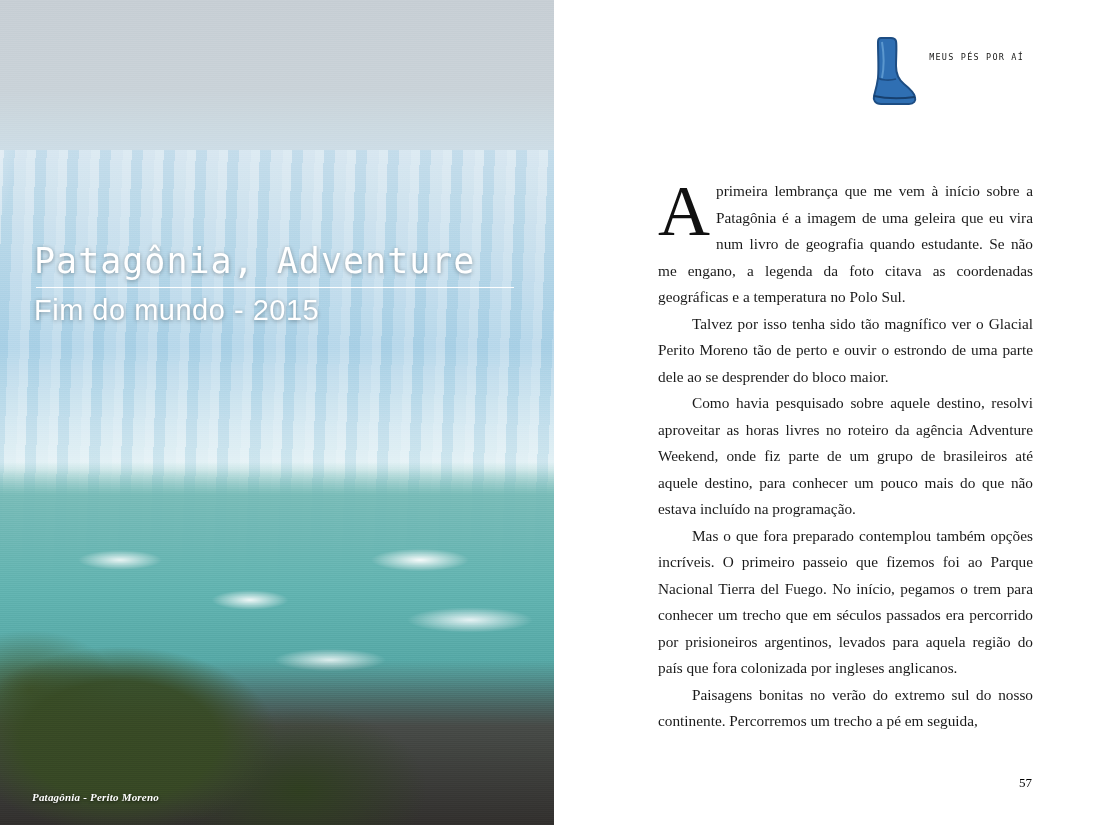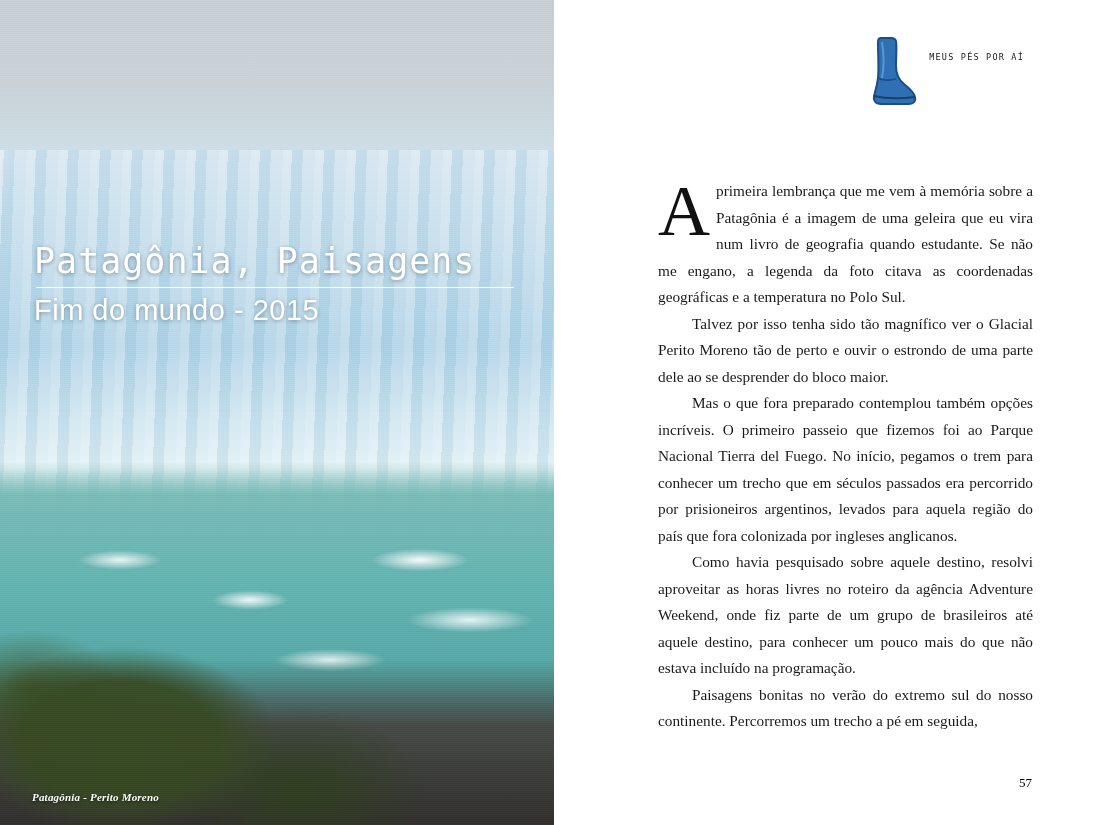--- a/index.html
+++ b/index.html
@@ -216,7 +216,7 @@
     </div>
 
     <div class="column">
-      <p class="body-text dropcap-para"><span class="dropcap">A</span><span>primeira lembrança que me vem à memória sobre a Patagônia é a imagem de uma geleira que eu vira num livro de geografia quando estudante. Se não me engano, a legenda da foto citava as coordenadas geográficas e a temperatura no Polo Sul.</span></p>
+      <p class="body-text dropcap-para"><span class="dropcap">A</span><span>primeira lembrança que me vem à início sobre a Patagônia é a imagem de uma geleira que eu vira num livro de geografia quando estudante. Se não me engano, a legenda da foto citava as coordenadas geográficas e a temperatura no Polo Sul.</span></p>
       <p class="body-text">Talvez por isso tenha sido tão magnífico ver o Glacial Perito Moreno tão de perto e ouvir o estrondo de uma parte dele ao se desprender do bloco maior.</p>
       <p class="body-text">Mas o que fora preparado contemplou também opções incríveis. O primeiro passeio que fizemos foi ao Parque Nacional Tierra del Fuego. No início, pegamos o trem para conhecer um trecho que em séculos passados era percorrido por prisioneiros argentinos, levados para aquela região do país que fora colonizada por ingleses anglicanos.</p>
       <p class="body-text">Como havia pesquisado sobre aquele destino, resolvi aproveitar as horas livres no roteiro da agência Adventure Weekend, onde fiz parte de um grupo de brasileiros até aquele destino, para conhecer um pouco mais do que não estava incluído na programação.</p>

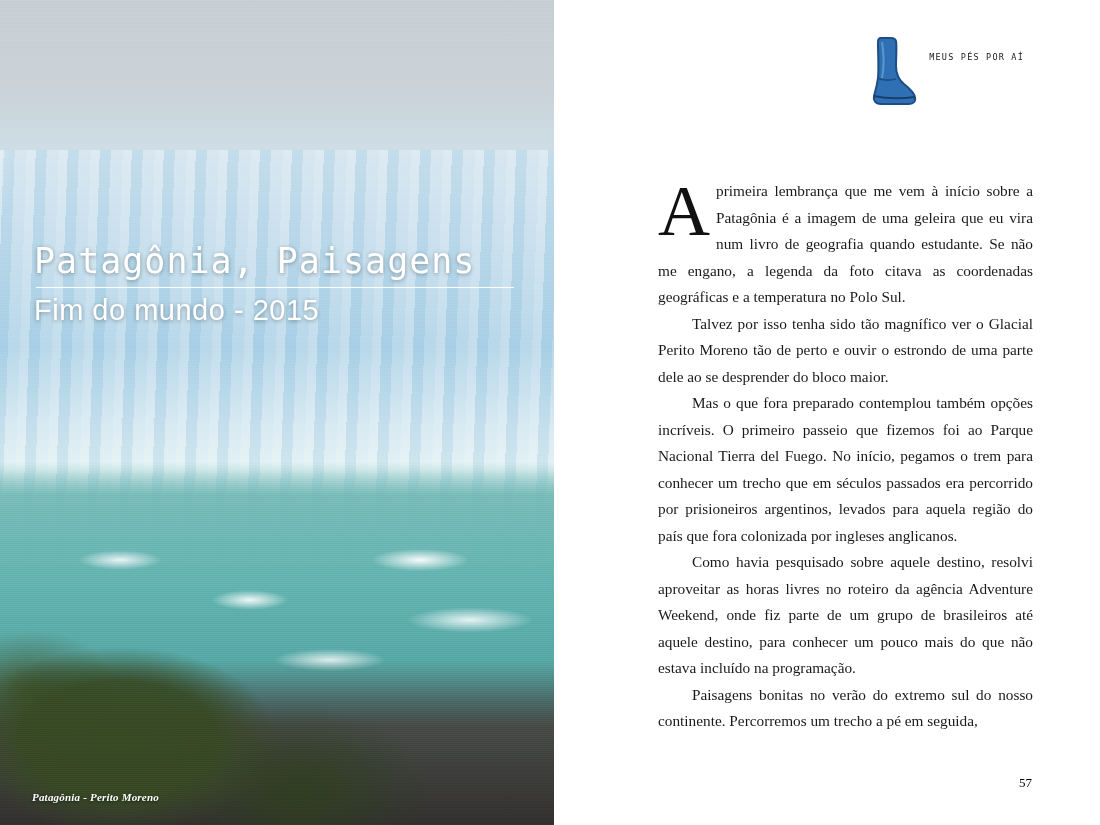--- a/index.html
+++ b/index.html
@@ -193,7 +193,7 @@
     </div>
 
     <div class="title-block">
-      <div class="title-main">Patagônia, Paisagens</div>
+      <div class="title-main">Patagônia, Adventure</div>
       <div class="title-rule"></div>
       <div class="title-sub">Fim do mundo - 2015</div>
     </div>

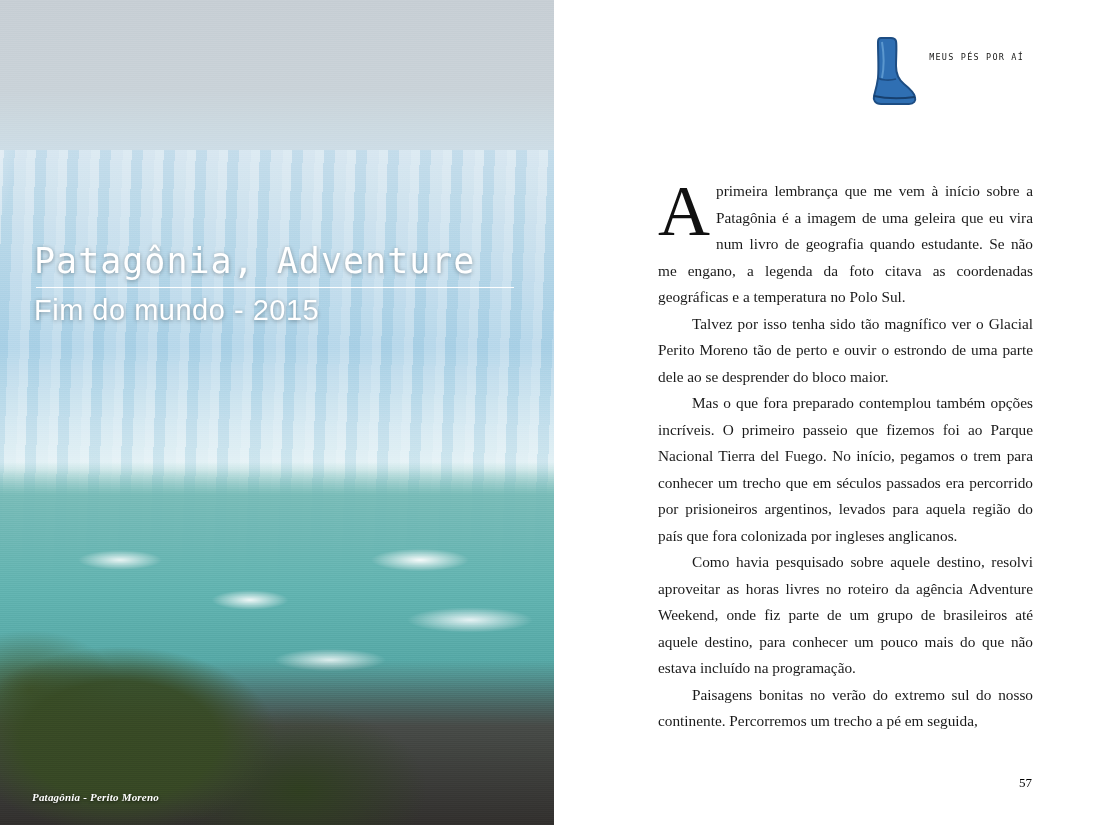--- a/index.html
+++ b/index.html
@@ -218,8 +218,8 @@
     <div class="column">
       <p class="body-text dropcap-para"><span class="dropcap">A</span><span>primeira lembrança que me vem à início sobre a Patagônia é a imagem de uma geleira que eu vira num livro de geografia quando estudante. Se não me engano, a legenda da foto citava as coordenadas geográficas e a temperatura no Polo Sul.</span></p>
       <p class="body-text">Talvez por isso tenha sido tão magnífico ver o Glacial Perito Moreno tão de perto e ouvir o estrondo de uma parte dele ao se desprender do bloco maior.</p>
+      <p class="body-text">Como havia pesquisado sobre aquele destino, resolvi aproveitar as horas livres no roteiro da agência Adventure Weekend, onde fiz parte de um grupo de brasileiros até aquele destino, para conhecer um pouco mais do que não estava incluído na programação.</p>
       <p class="body-text">Mas o que fora preparado contemplou também opções incríveis. O primeiro passeio que fizemos foi ao Parque Nacional Tierra del Fuego. No início, pegamos o trem para conhecer um trecho que em séculos passados era percorrido por prisioneiros argentinos, levados para aquela região do país que fora colonizada por ingleses anglicanos.</p>
-      <p class="body-text">Como havia pesquisado sobre aquele destino, resolvi aproveitar as horas livres no roteiro da agência Adventure Weekend, onde fiz parte de um grupo de brasileiros até aquele destino, para conhecer um pouco mais do que não estava incluído na programação.</p>
       <p class="body-text">Paisagens bonitas no verão do extremo sul do nosso continente. Percorremos um trecho a pé em seguida,</p>
     </div>
 

